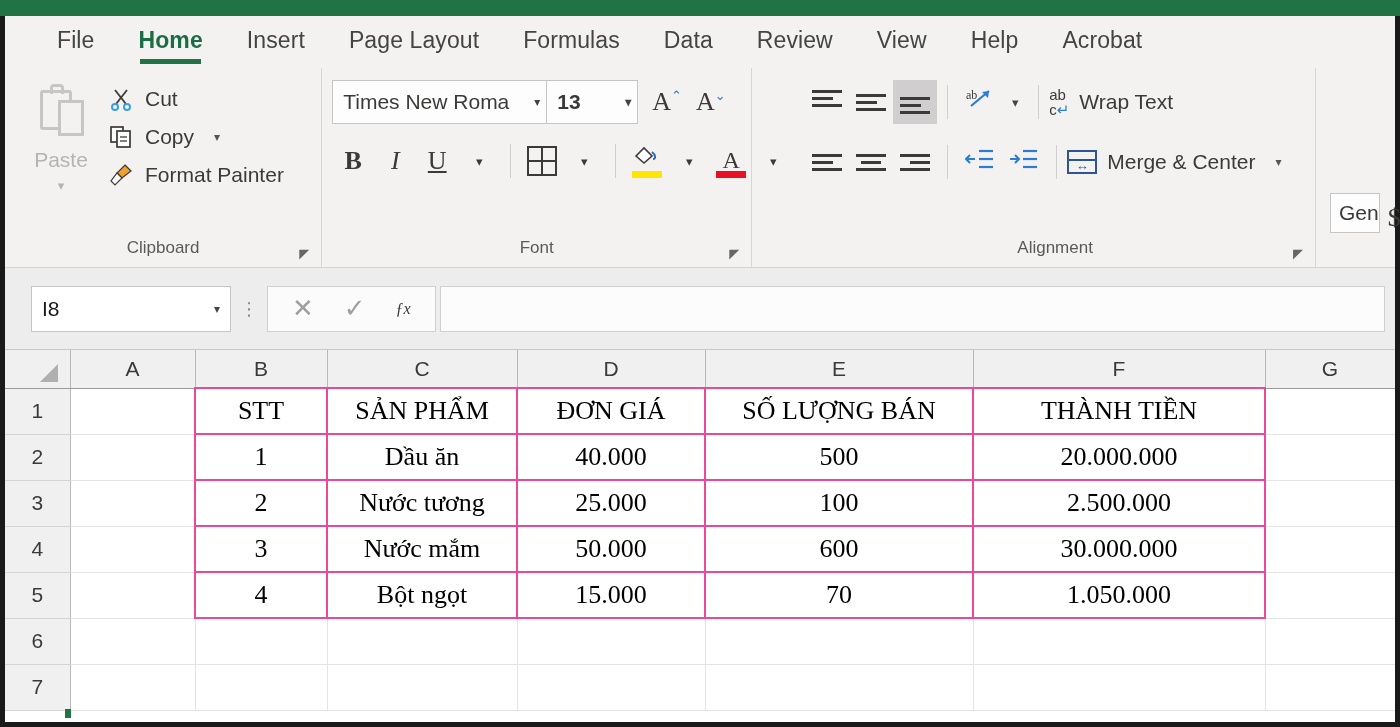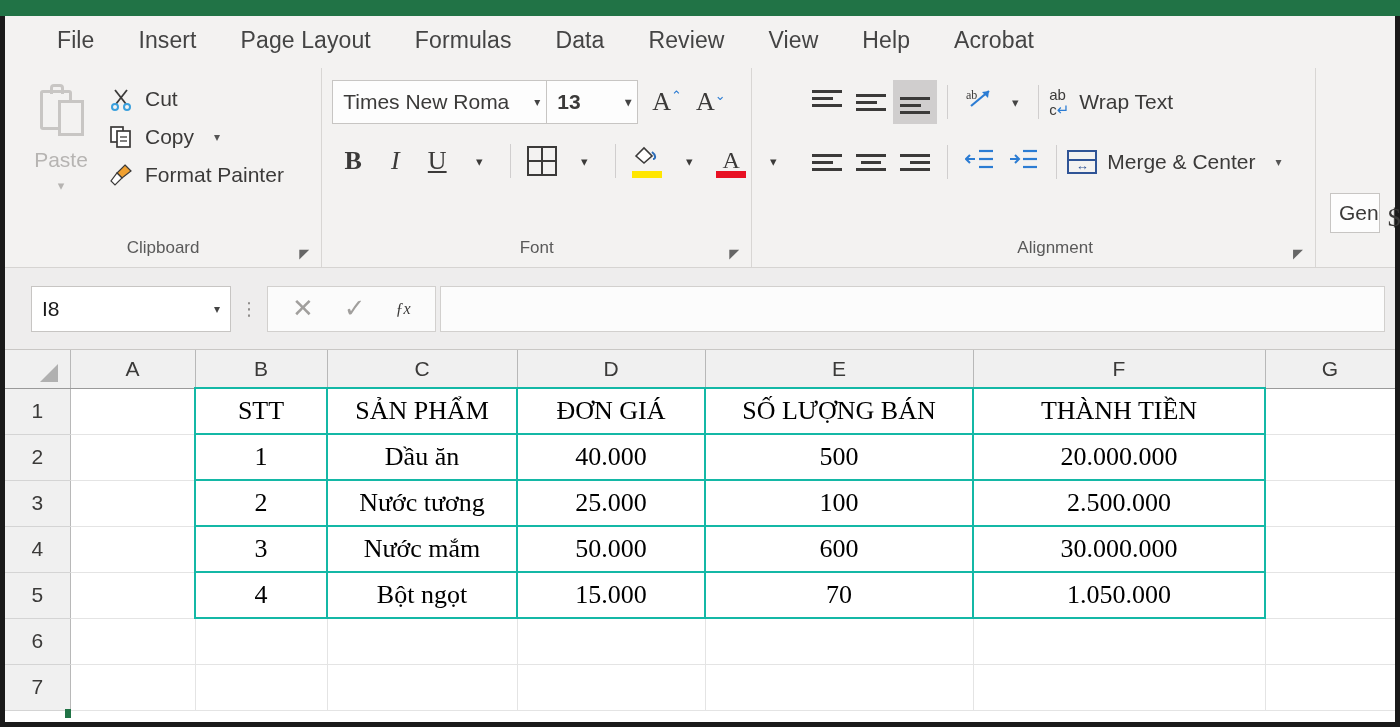--- a/index.html
+++ b/index.html
@@ -225,6 +225,7 @@
 
   <div class="tabstrip">
     <div class="tab">File</div>
+    <div class="tab active">Home</div>
     <div class="tab">Insert</div>
     <div class="tab">Page Layout</div>
     <div class="tab">Formulas</div>

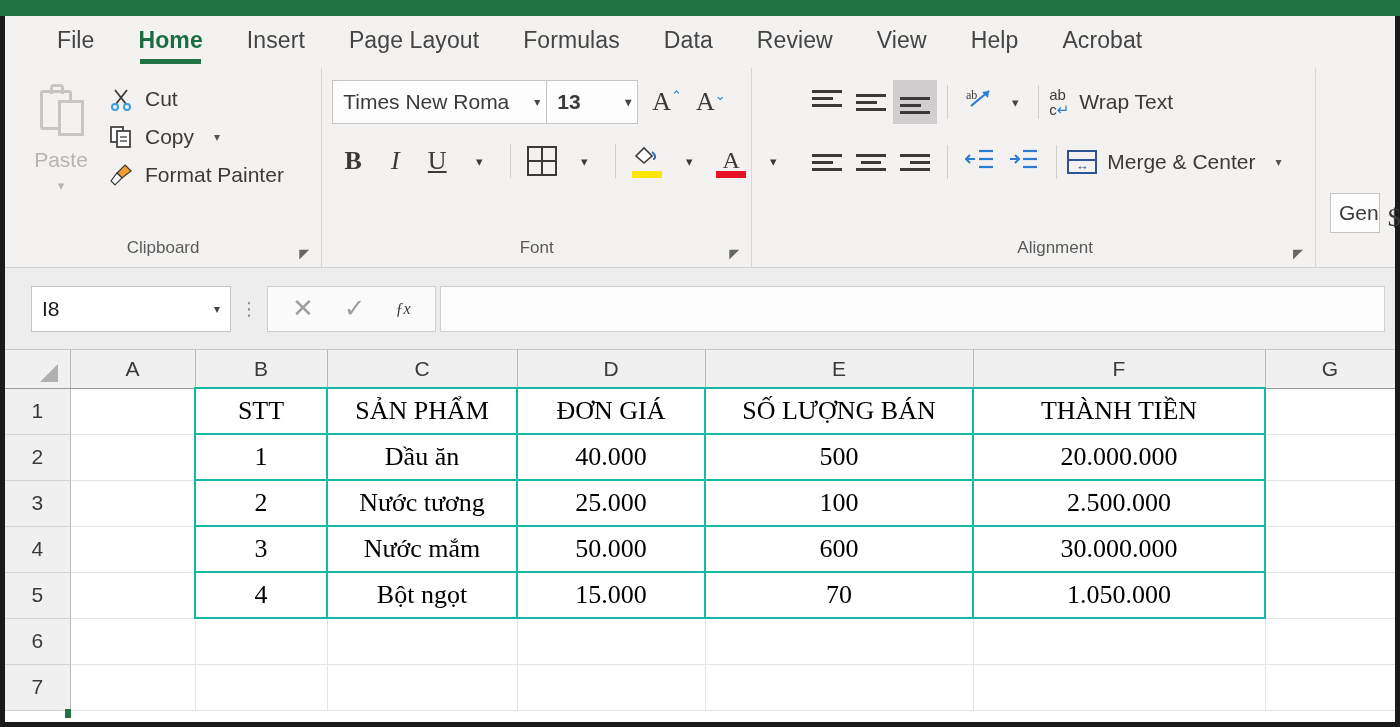--- a/index.html
+++ b/index.html
@@ -204,7 +204,7 @@
     vertical-align: middle;
   }
   td.data {
-    border: 2px solid #14b8a6;
+    border: 2px solid #ec4899;
     text-align: center;
     font-family: "Liberation Serif", serif;
     font-size: 26px;

